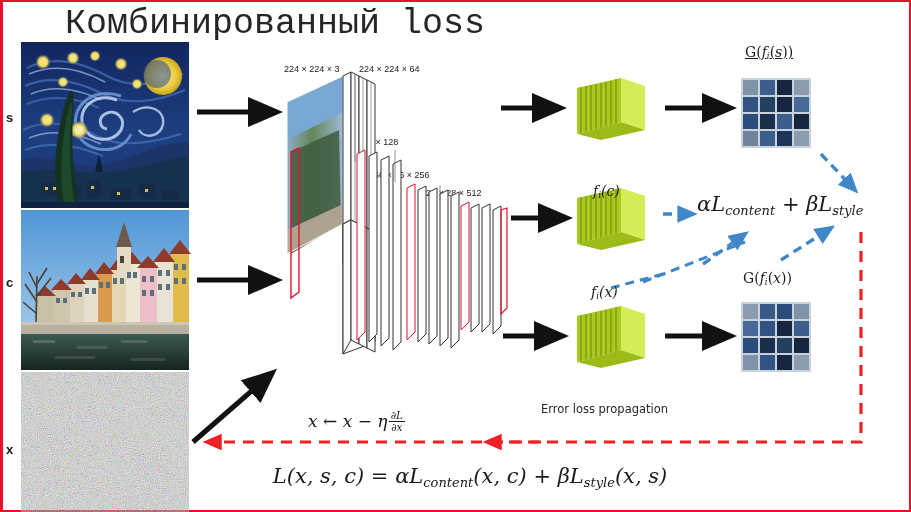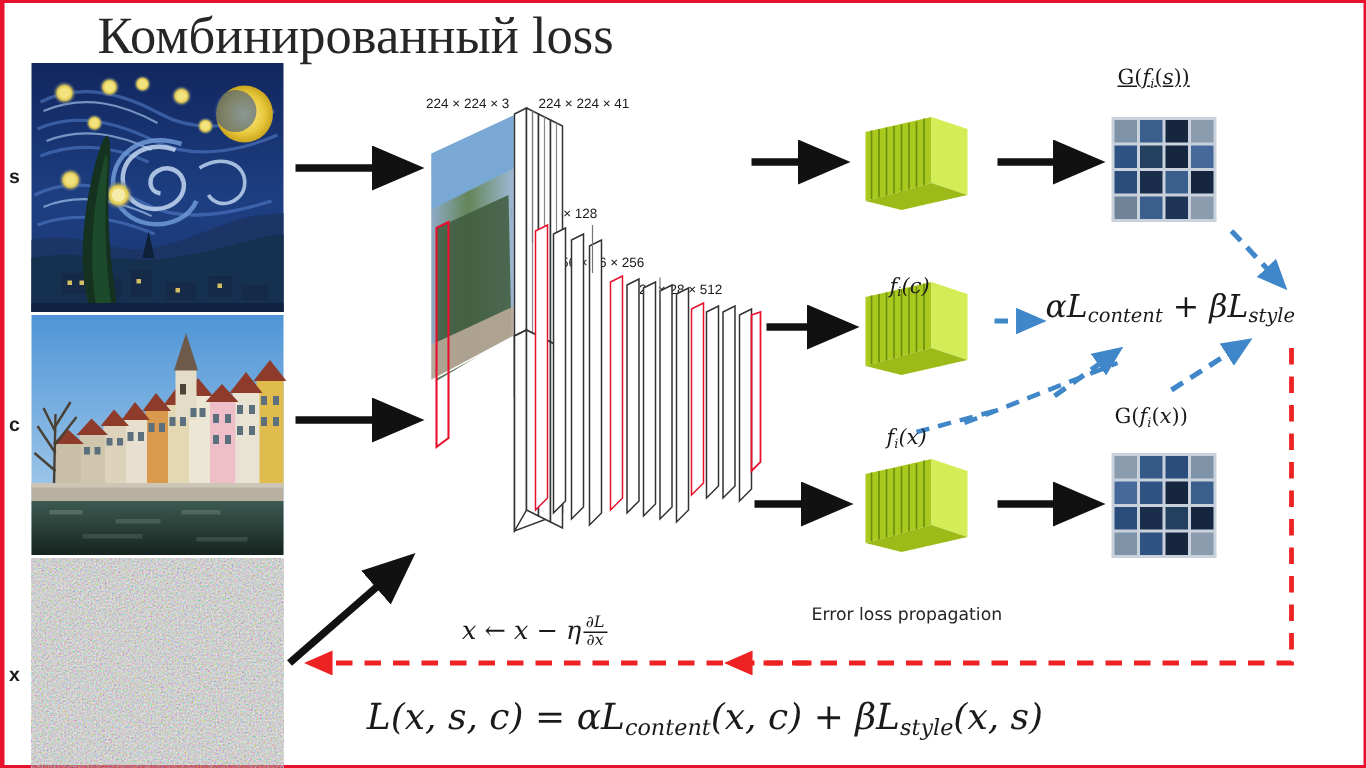--- a/index.html
+++ b/index.html
@@ -11,7 +11,7 @@
 
   
   #title{position:absolute;left:62px;top:2px;font-size:35px;color:#262626;
-         font-family:Liberation Serif, serif;font-weight:400;letter-spacing:0px;
+         font-family:Liberation Mono, monospace;font-weight:400;letter-spacing:0px;
          white-space:nowrap;}
 
   

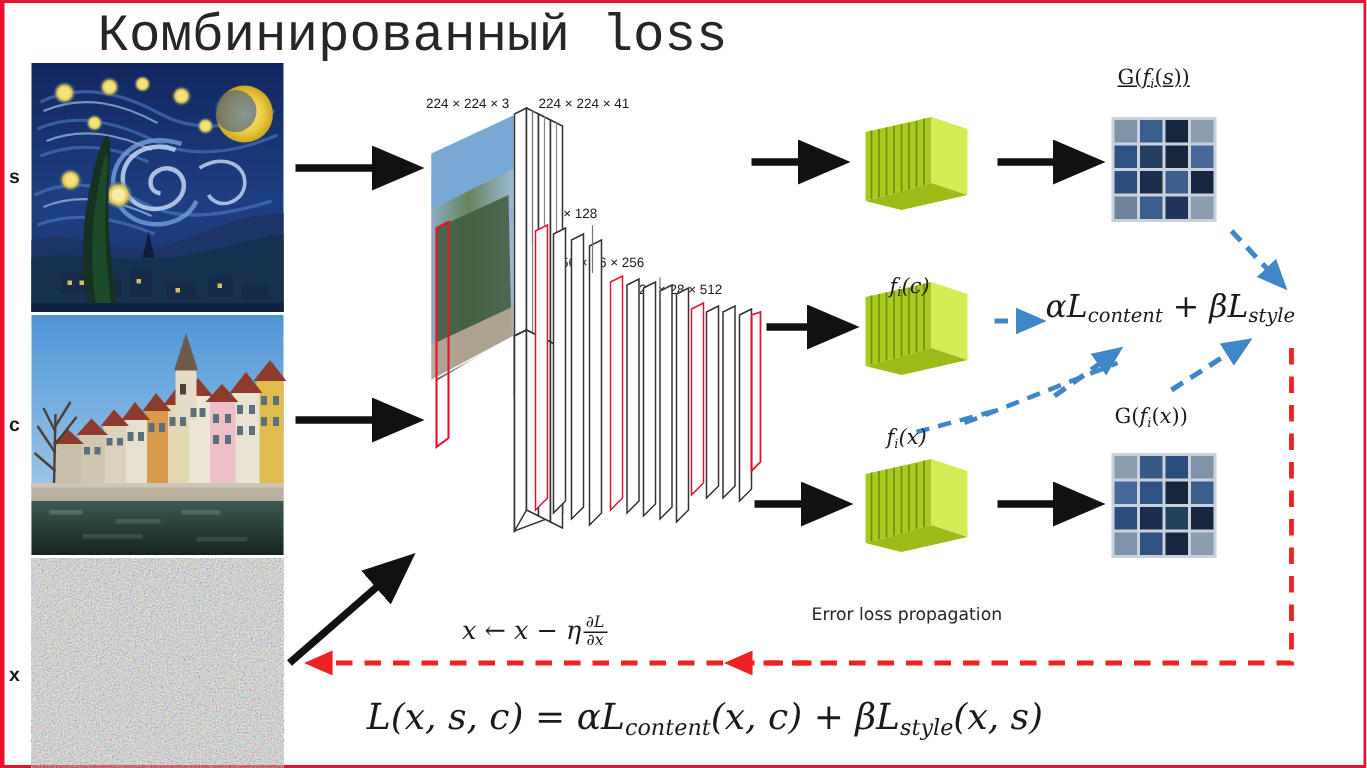--- a/index.html
+++ b/index.html
@@ -260,7 +260,7 @@
   </svg>
 
   <div class="netlbl" style="left:281px;top:62px;">224 × 224 × 3</div>
-  <div class="netlbl" style="left:356px;top:62px;">224 × 224 × 41</div>
+  <div class="netlbl" style="left:356px;top:62px;">224 × 224 × 64</div>
   <div class="netlbl" style="left:331px;top:135px;">112 × 112 × 128</div>
   <div class="netlbl" style="left:371px;top:168px;">56 × 56 × 256</div>
   <div class="netlbl" style="left:423px;top:186px;">28 × 28 × 512</div>

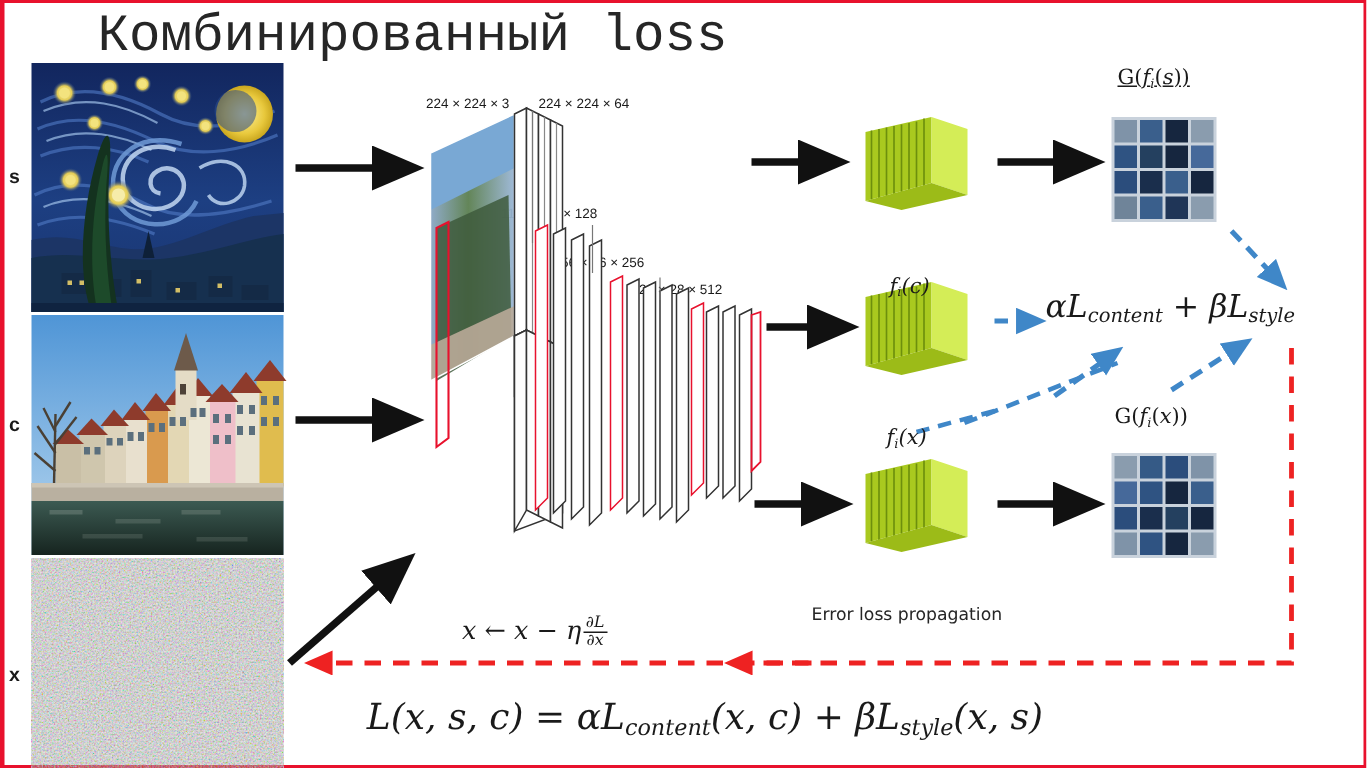--- a/index.html
+++ b/index.html
@@ -47,7 +47,7 @@
 
   
   #loss-mid{position:absolute;left:694px;top:190px;font-size:21px;white-space:nowrap;}
-  #bottom-eq{position:absolute;left:0;right:0;top:462px;text-align:center;font-size:24px;padding-left:28px;}
+  #bottom-eq{position:absolute;left:0;right:0;top:462px;text-align:center;font-size:21px;padding-left:28px;}
   #update-eq{position:absolute;left:305px;top:408px;font-size:17px;white-space:nowrap;}
   #bp-text{position:absolute;left:538px;top:400px;font-size:11.5px;color:#262626;
            font-family:"DejaVu Sans",sans-serif;white-space:nowrap;}

